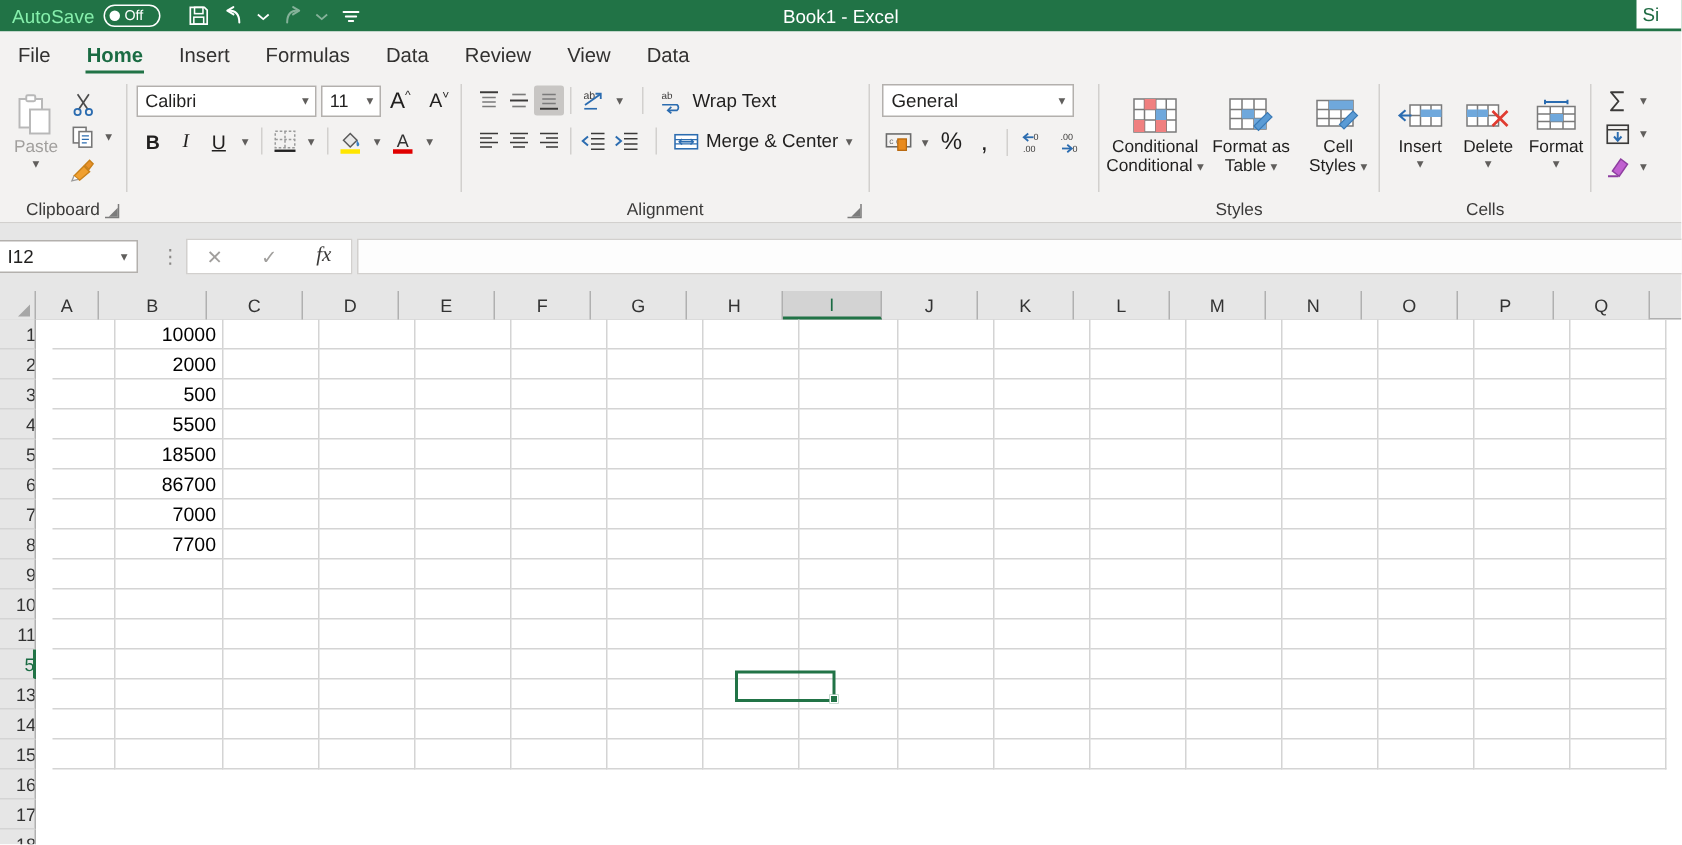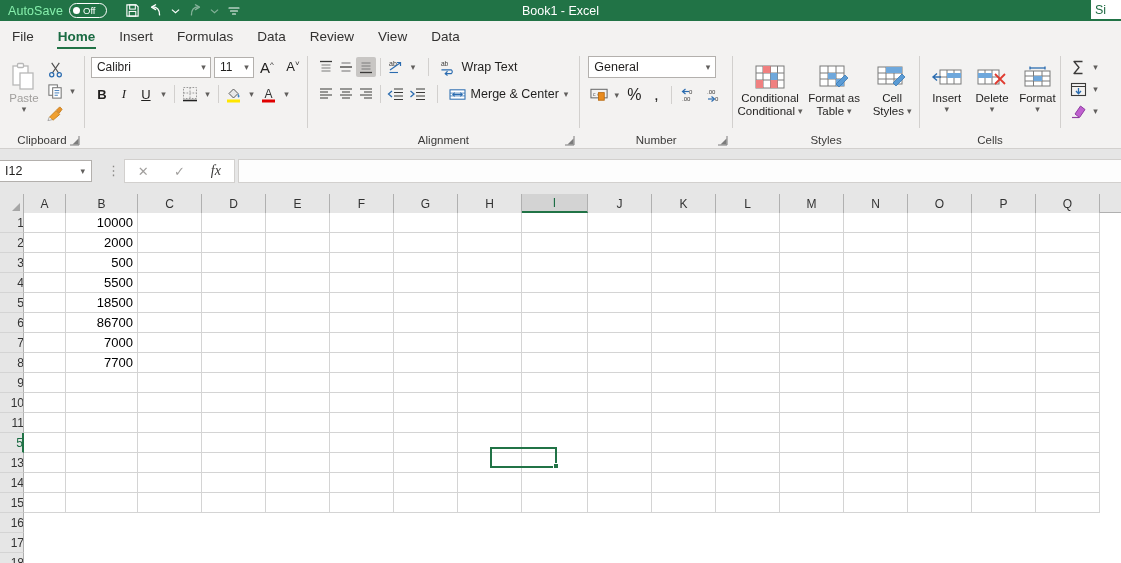--- a/index.html
+++ b/index.html
@@ -526,13 +526,6 @@
             </svg>
           </div>
         </div>
-      </div>
-      <div class="group-label">
-        <span>Number</span>
-        <svg class="dlg" viewBox="0 0 10 10">
-            <path d="M0 9 H9 V0" fill="none" stroke="#555" stroke-width="1"></path>
-            <path d="M2.5 8.5 L8.5 2.5 L8.5 8.5 Z" fill="#555"></path>
-          </svg>
       </div>
     </div>
     <div class="group-sep"></div>

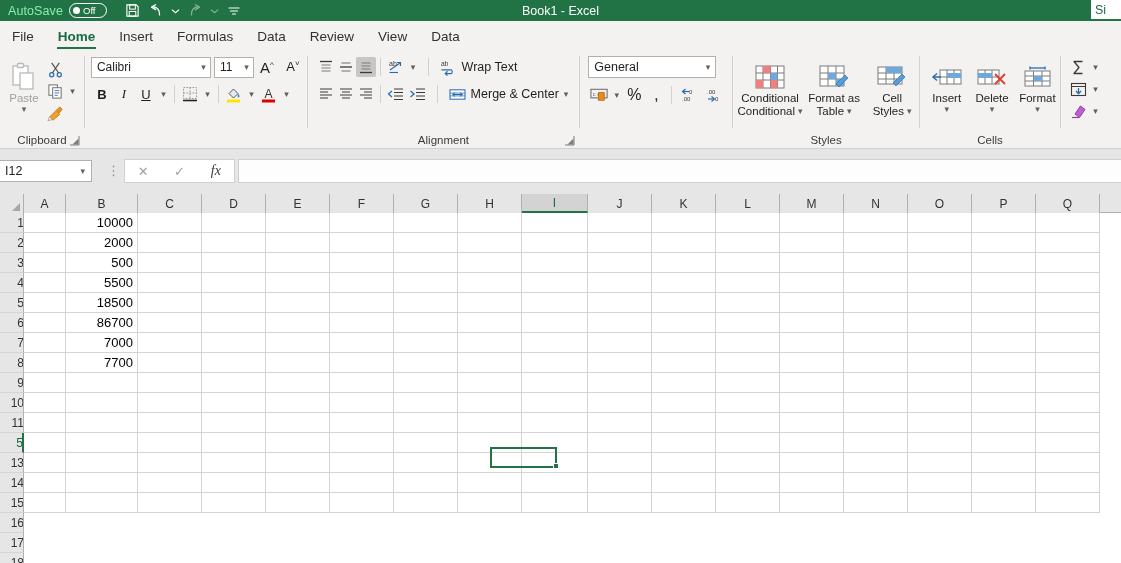--- a/index.html
+++ b/index.html
@@ -190,7 +190,7 @@
   .rh span { display:block; margin-right: -10px; }
   .rh.sel { border-right: 2px solid #217346; color: #1a6b43; }
 
-  .cells { position: absolute; top: 19px; left: 24px; right: 0; bottom: 0; }
+  .cells { position: absolute; top: 19px; left: 24px; right: 0; bottom: 0; padding-left: 11px; }
   .grow { display: flex; height: 20px; }
   .gc {
     height: 20px; border-right: 1px solid #d4d4d4; border-bottom: 1px solid #d4d4d4;

